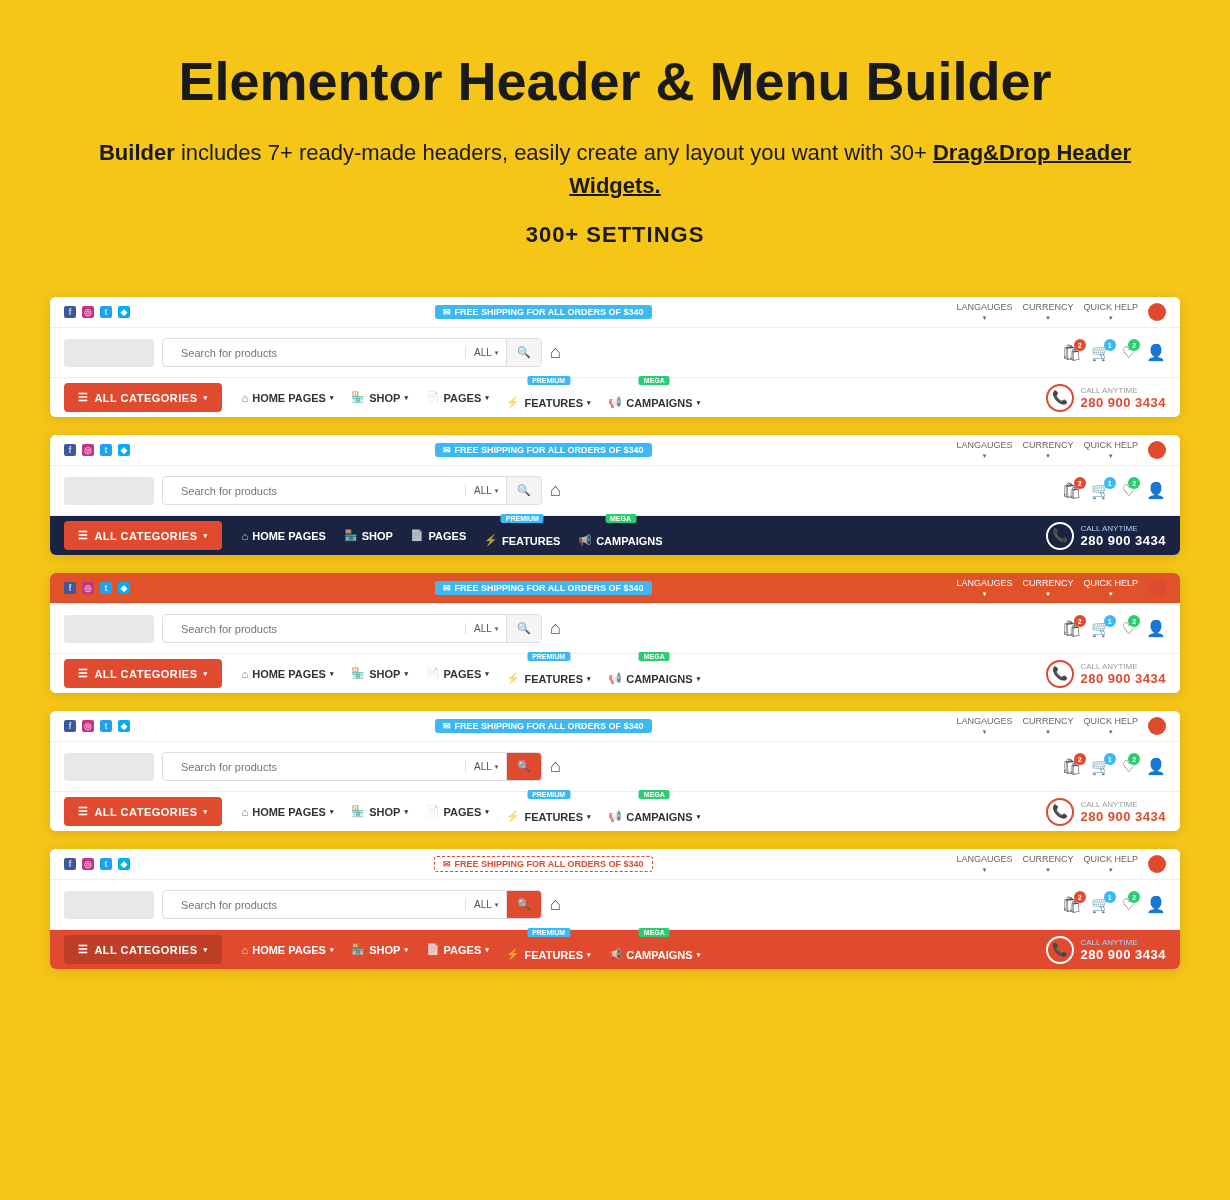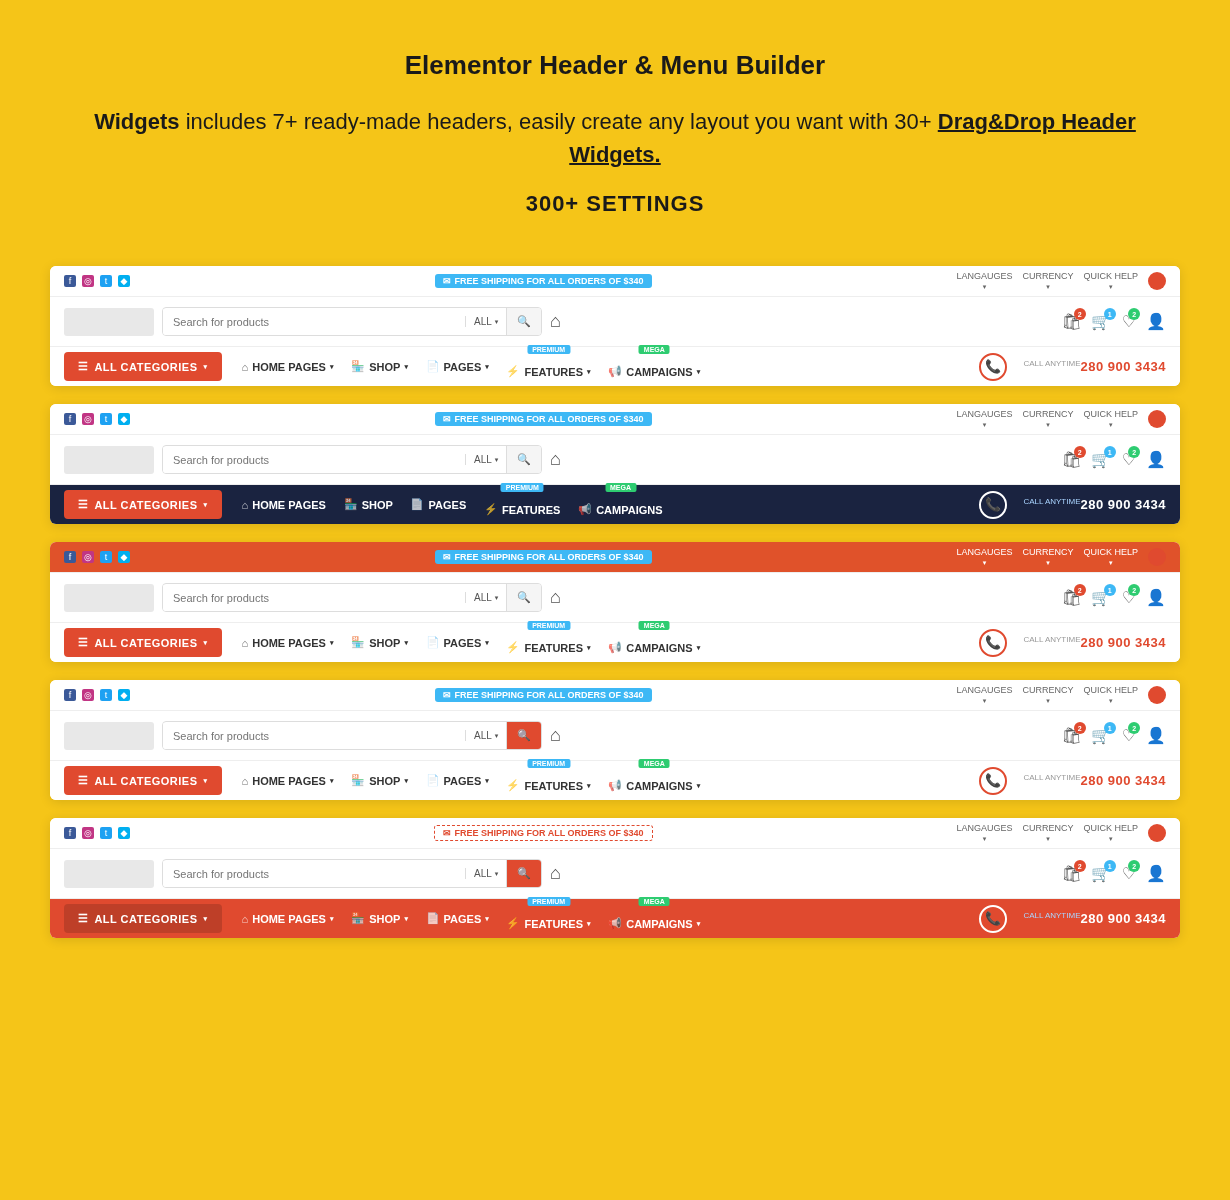--- a/index.html
+++ b/index.html
@@ -16,7 +16,7 @@
       padding: 50px 80px 30px;
     }
     .hero h1 {
-      font-size: 26px;
+      font-size: 54px;
       font-weight: 800;
       color: #1a1a1a;
       margin-bottom: 24px;

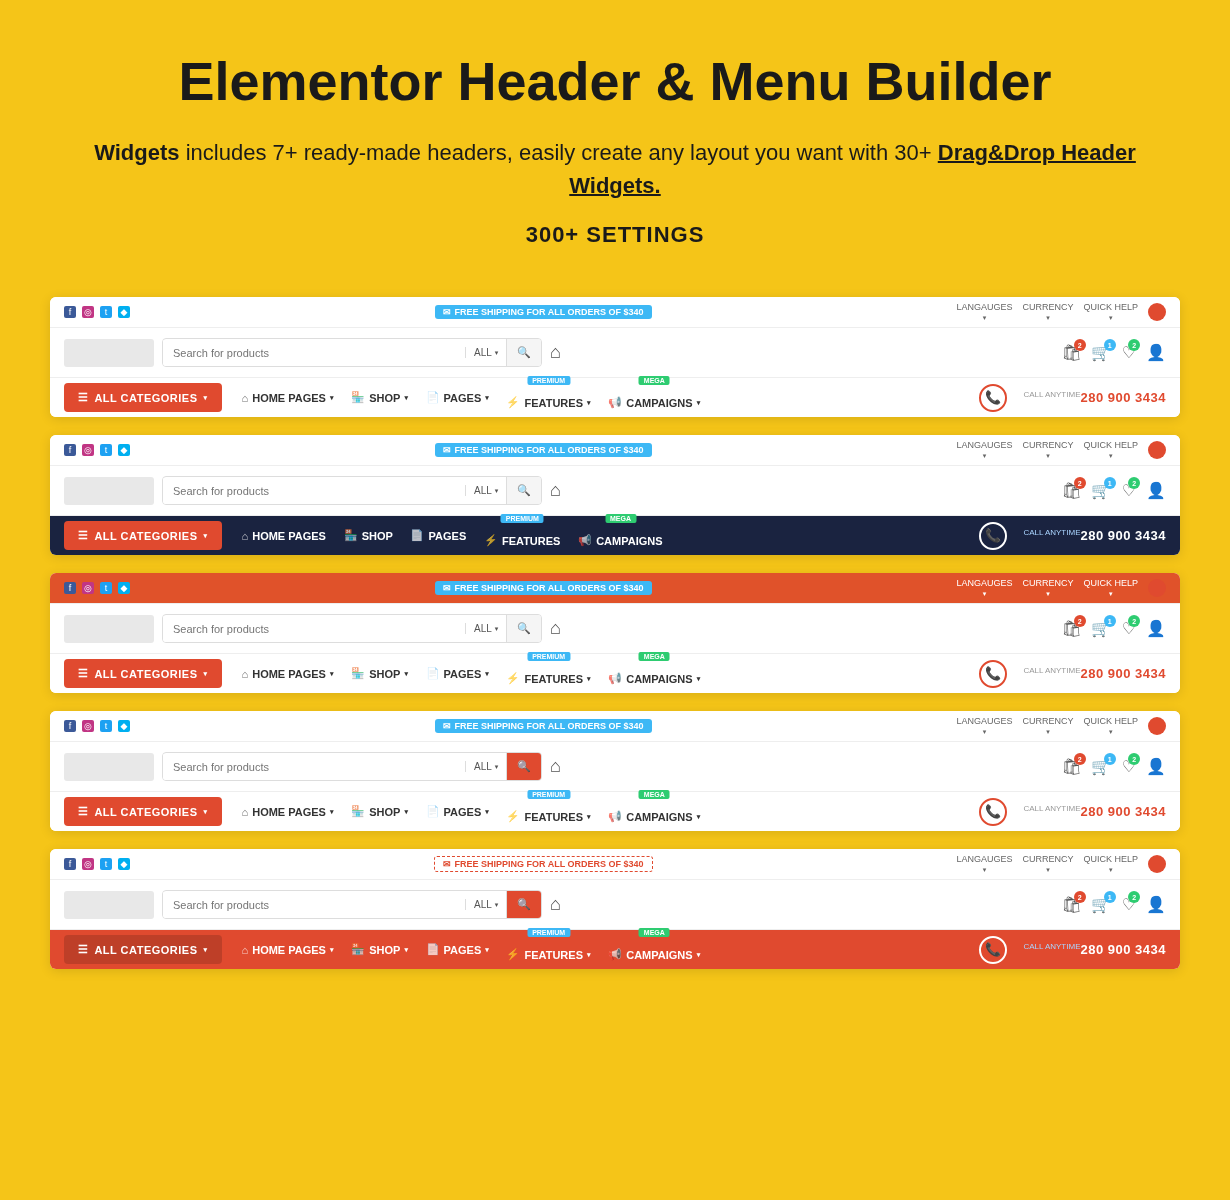--- a/index.html
+++ b/index.html
@@ -306,7 +306,7 @@
 <div class="hero">
   <h1>Elementor Header &amp; Menu Builder</h1>
   <p>
-    <strong>Widgets</strong><span> includes 7+ ready-made headers, easily create any layout you want with 30+ </span><u><strong>Drag&amp;Drop Header Widgets.</strong></u>
+    <strong>Builder</strong><span> includes 7+ ready-made headers, easily create any layout you want with 30+ </span><u><strong>Drag&amp;Drop Header Widgets.</strong></u>
   </p>
   <p class="settings-label">300+ SETTINGS</p>
 </div>

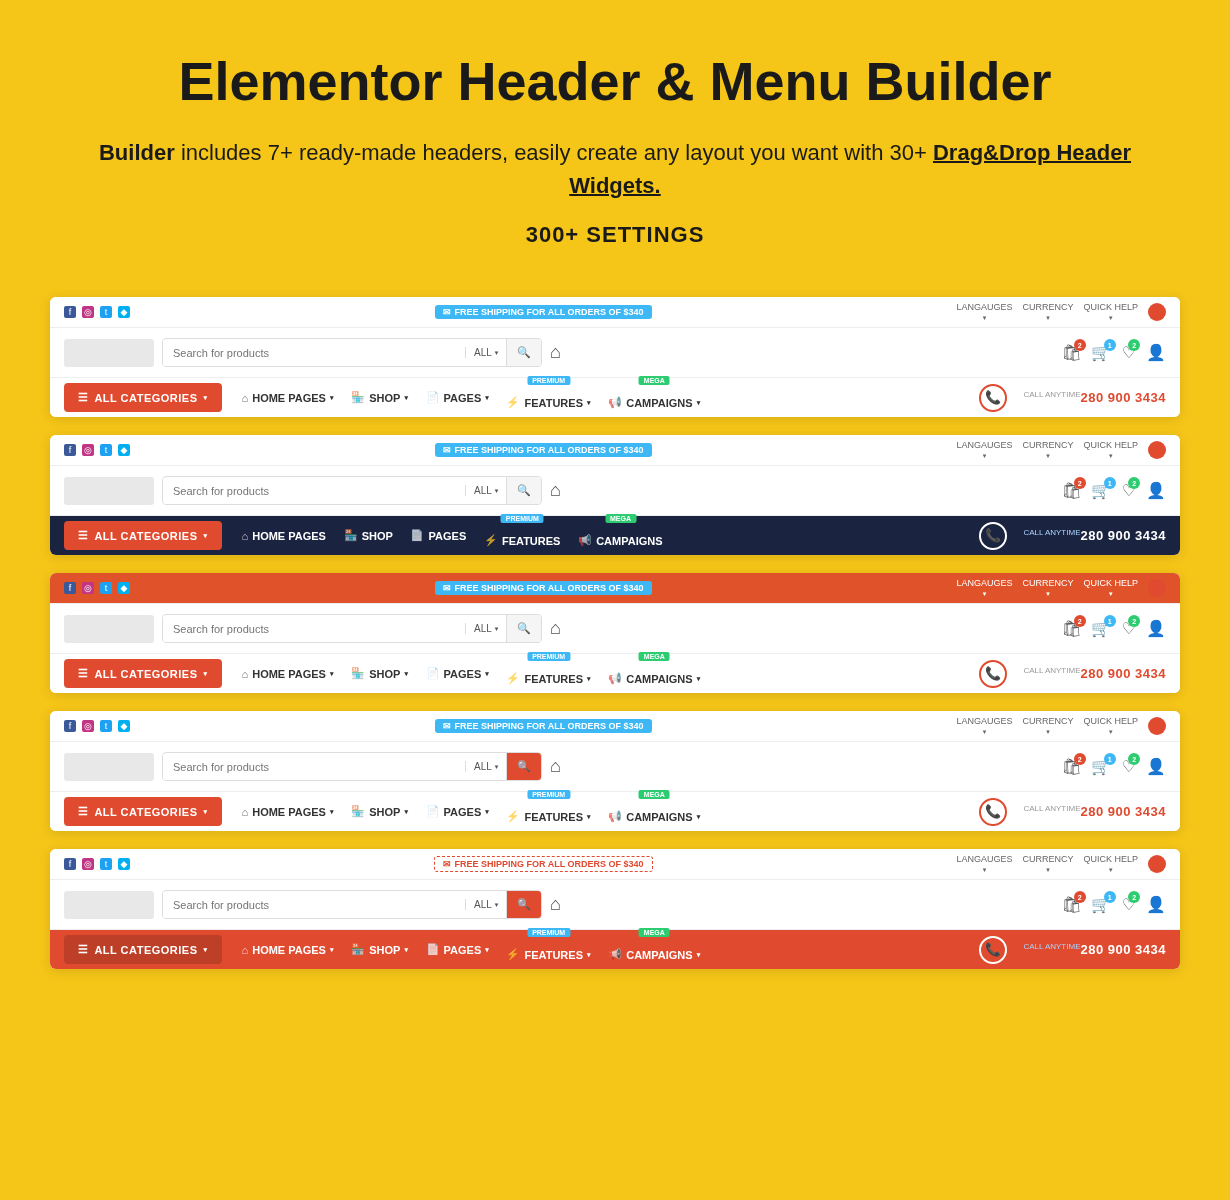--- a/index.html
+++ b/index.html
@@ -144,6 +144,7 @@
       border-radius: 4px;
       overflow: hidden;
       flex: 0 0 380px;
+      padding-left: 8px;
     }
     .search-input {
       flex: 1;

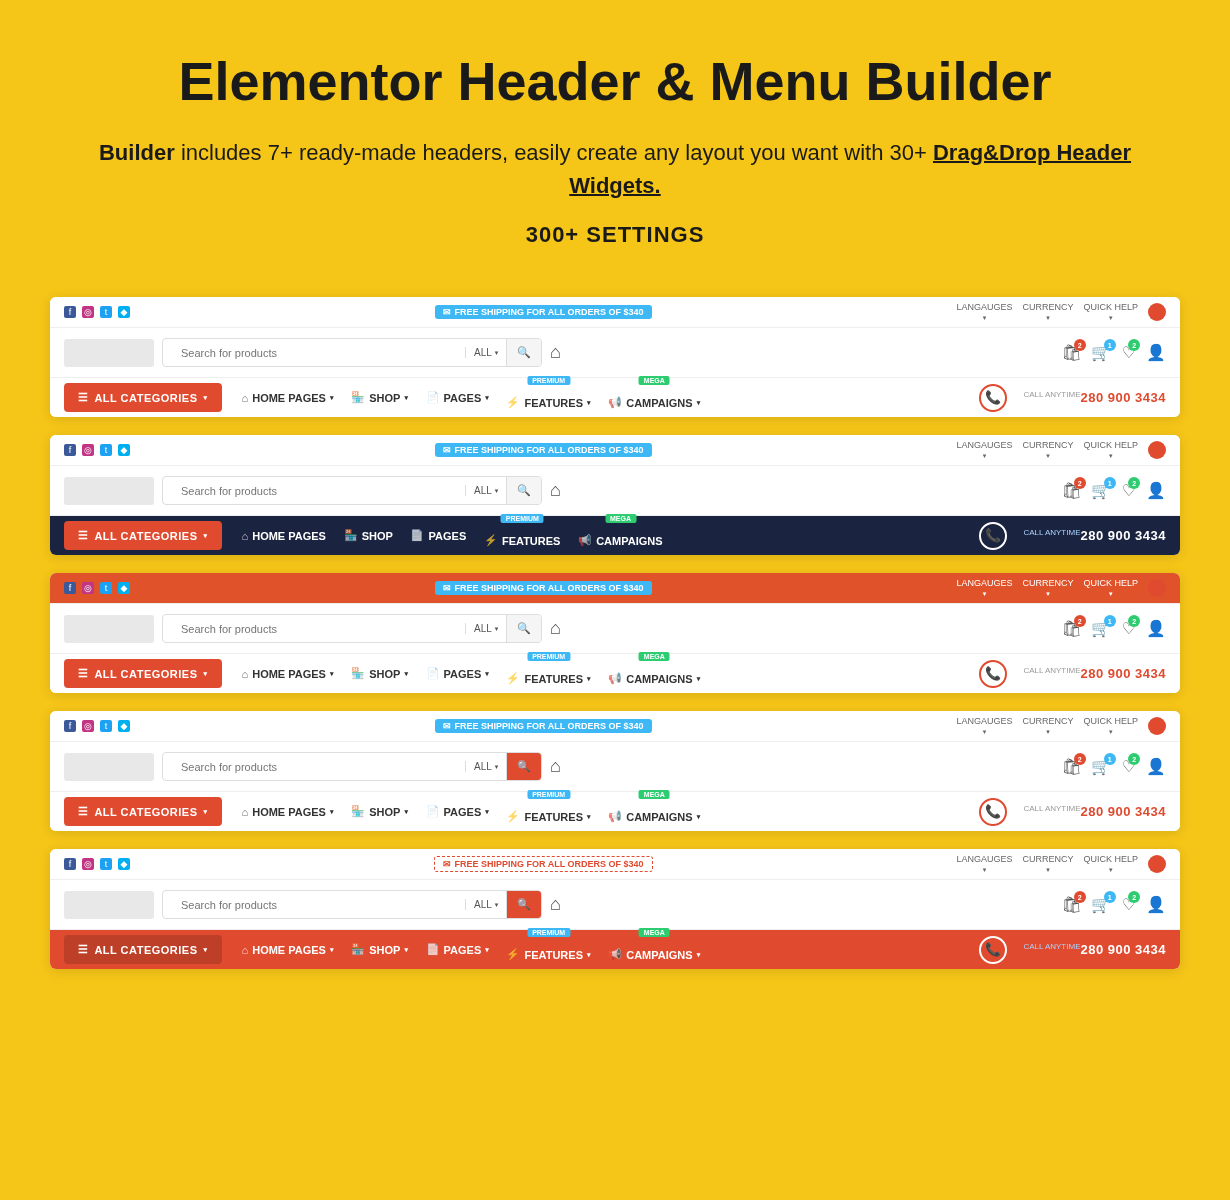--- a/index.html
+++ b/index.html
@@ -289,7 +289,7 @@
       font-size: 13px;
     }
     .call-icon.light { border-color: #fff; }
-    .call-text { display: flex; flex-direction: row; margin-left: 10px; }
+    .call-text { display: flex; flex-direction: column; }
     .call-text small { font-size: 8px; font-weight: 400; color: #999; }
     .call-text strong { font-size: 13px; font-weight: 700; letter-spacing: 0.5px; }
     .call-anytime.light .call-text small { color: #aad4ff; }

